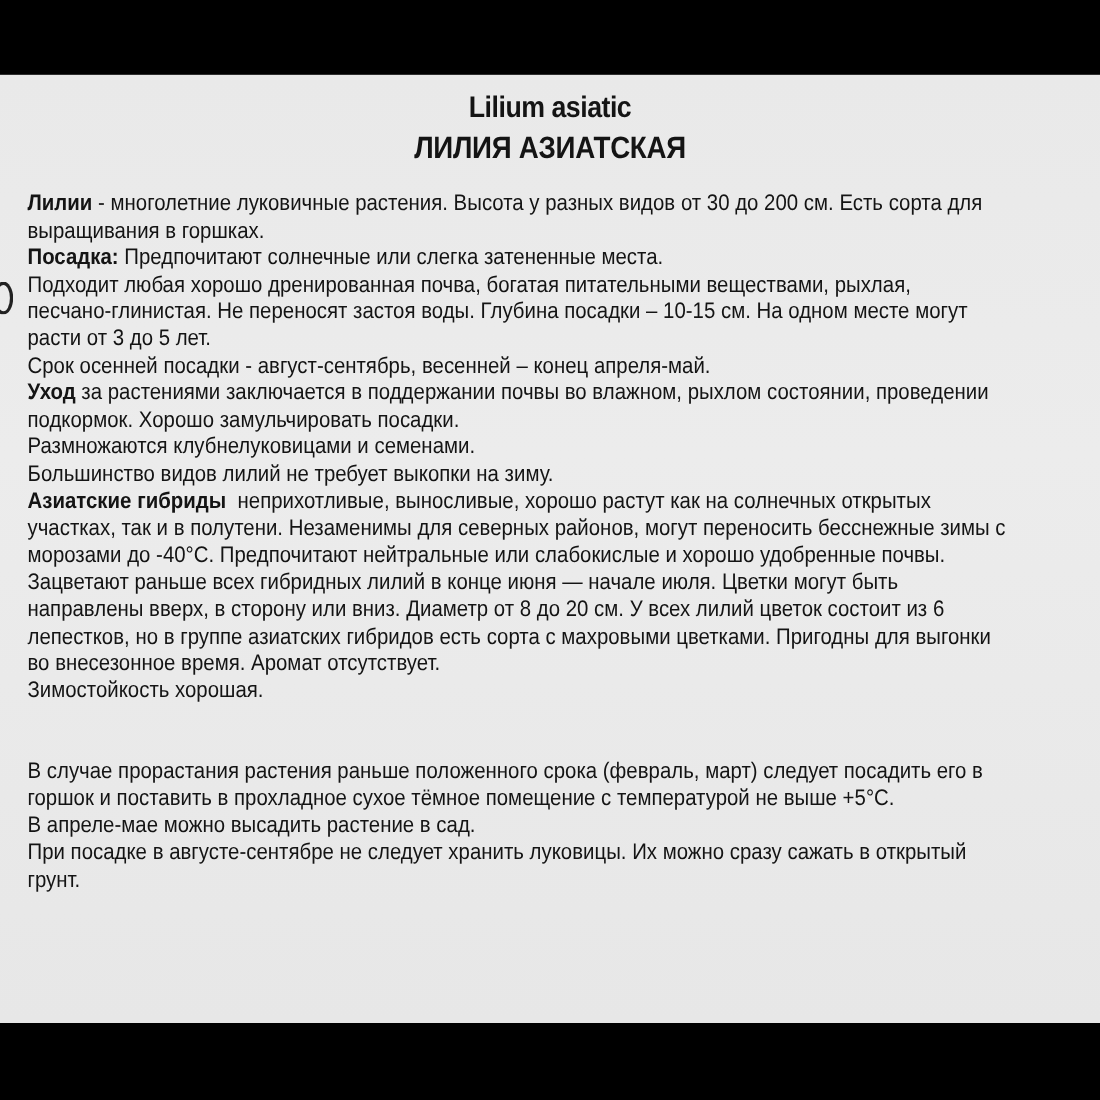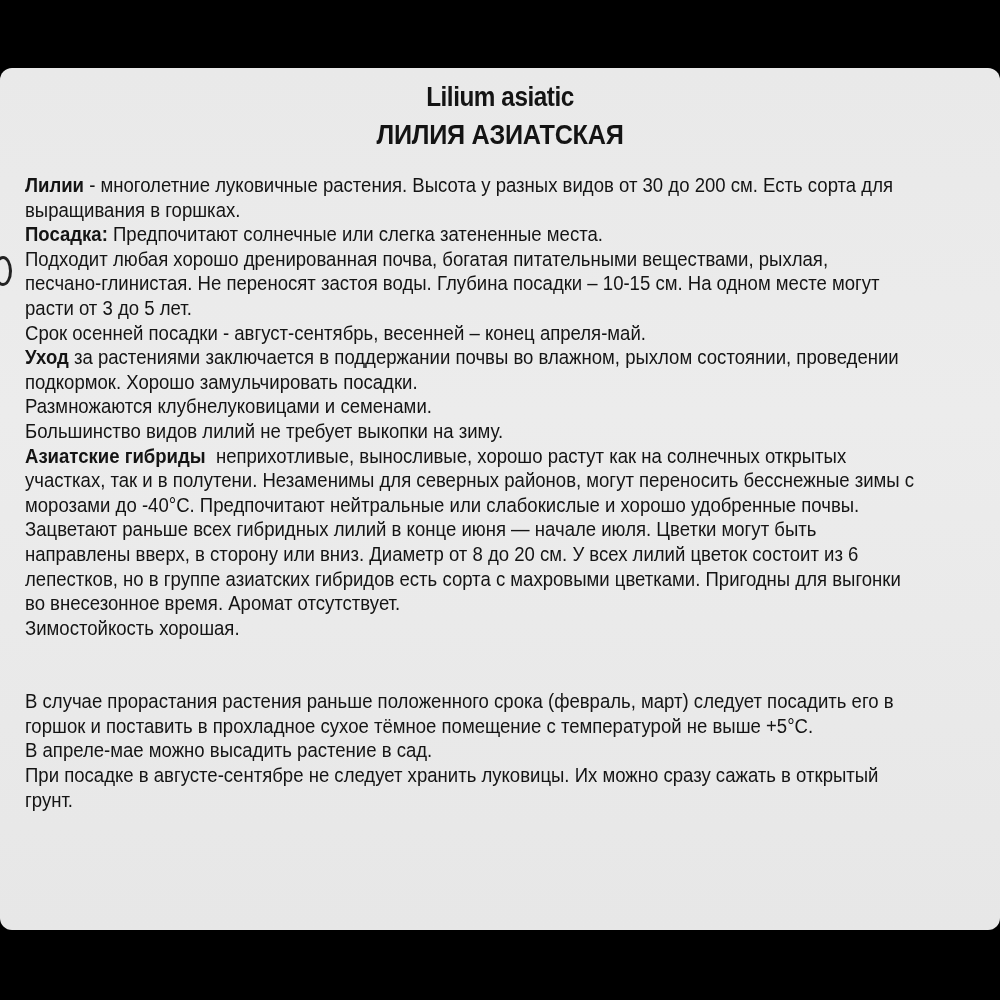--- a/index.html
+++ b/index.html
@@ -15,7 +15,6 @@
     position: absolute; left: 0; top: 68px; width: 1000px; height: 862px;
     background: linear-gradient(180deg, #e9e9e9 0%, #ececec 40%, #e7e7e7 100%);
     color: #141414;
-    border-radius: 12px;
   }
   .title-en {
     position: absolute; left: 0; width: 1000px; top: 14px;

